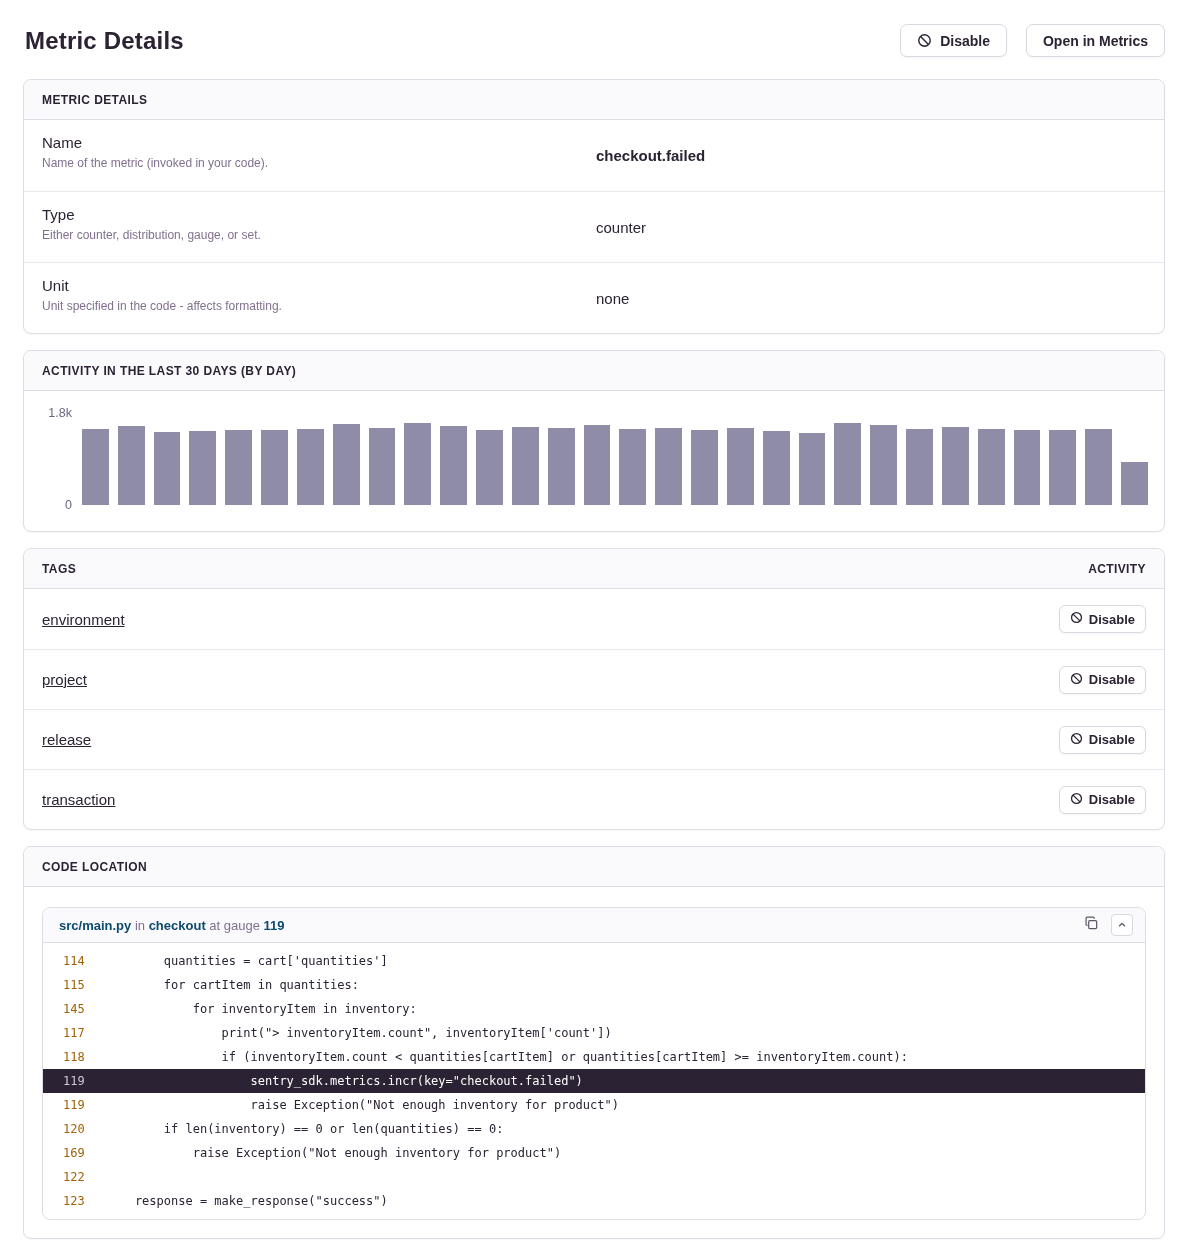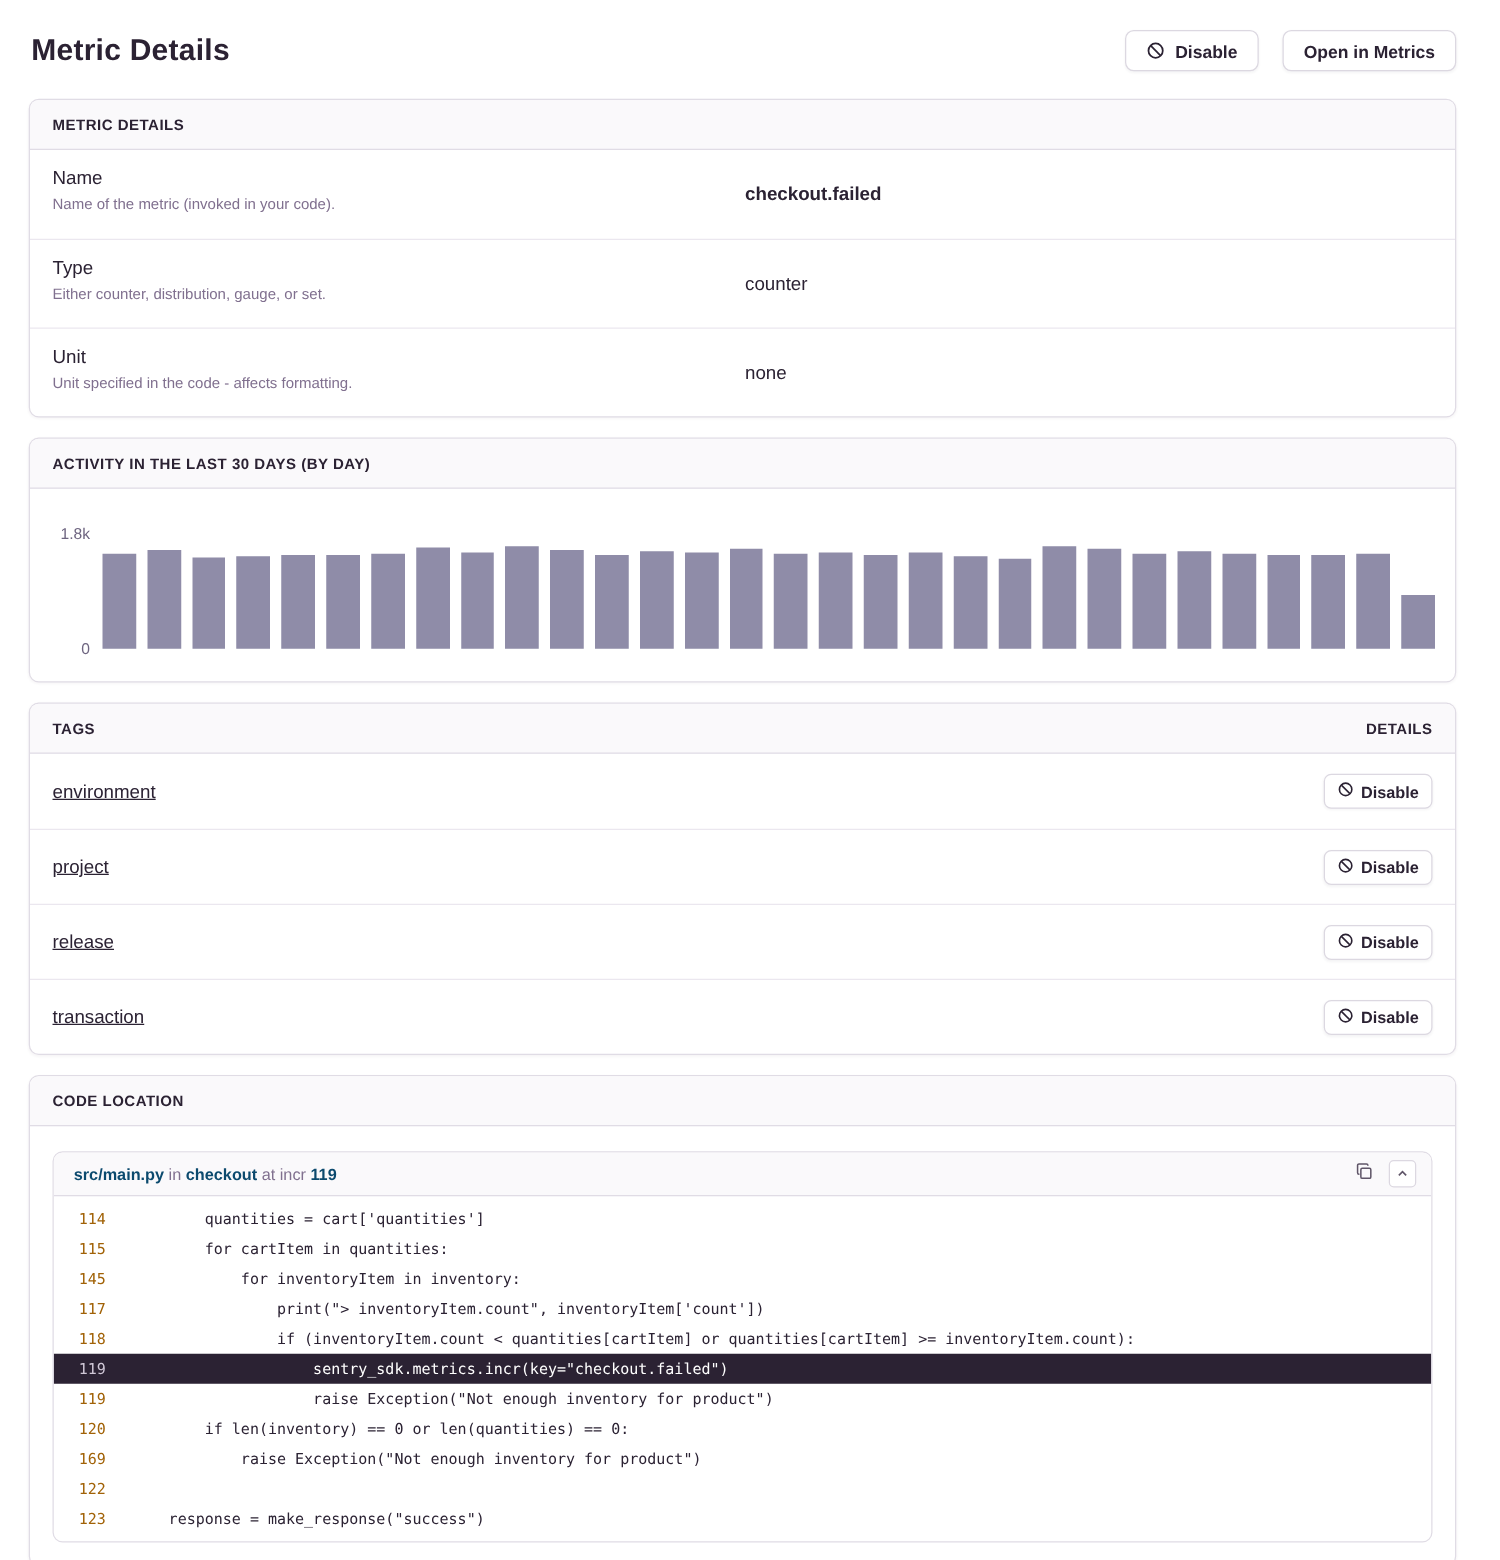--- a/index.html
+++ b/index.html
@@ -47,7 +47,7 @@
   .detail-right.bold .detail-value { font-weight: 700; }
 
   
-  .chart-row { display: flex; margin: 36px 16px 26px 0; height: 92px; }
+  .chart-row { display: flex; margin: 22px 16px 26px 0; height: 92px; }
   .y-labels { width: 58px; position: relative; font-size: 12.5px; color: #6e6580; }
   .y-max { position: absolute; top: -7px; right: 10px; }
   .y-min { position: absolute; bottom: -7px; right: 10px; }

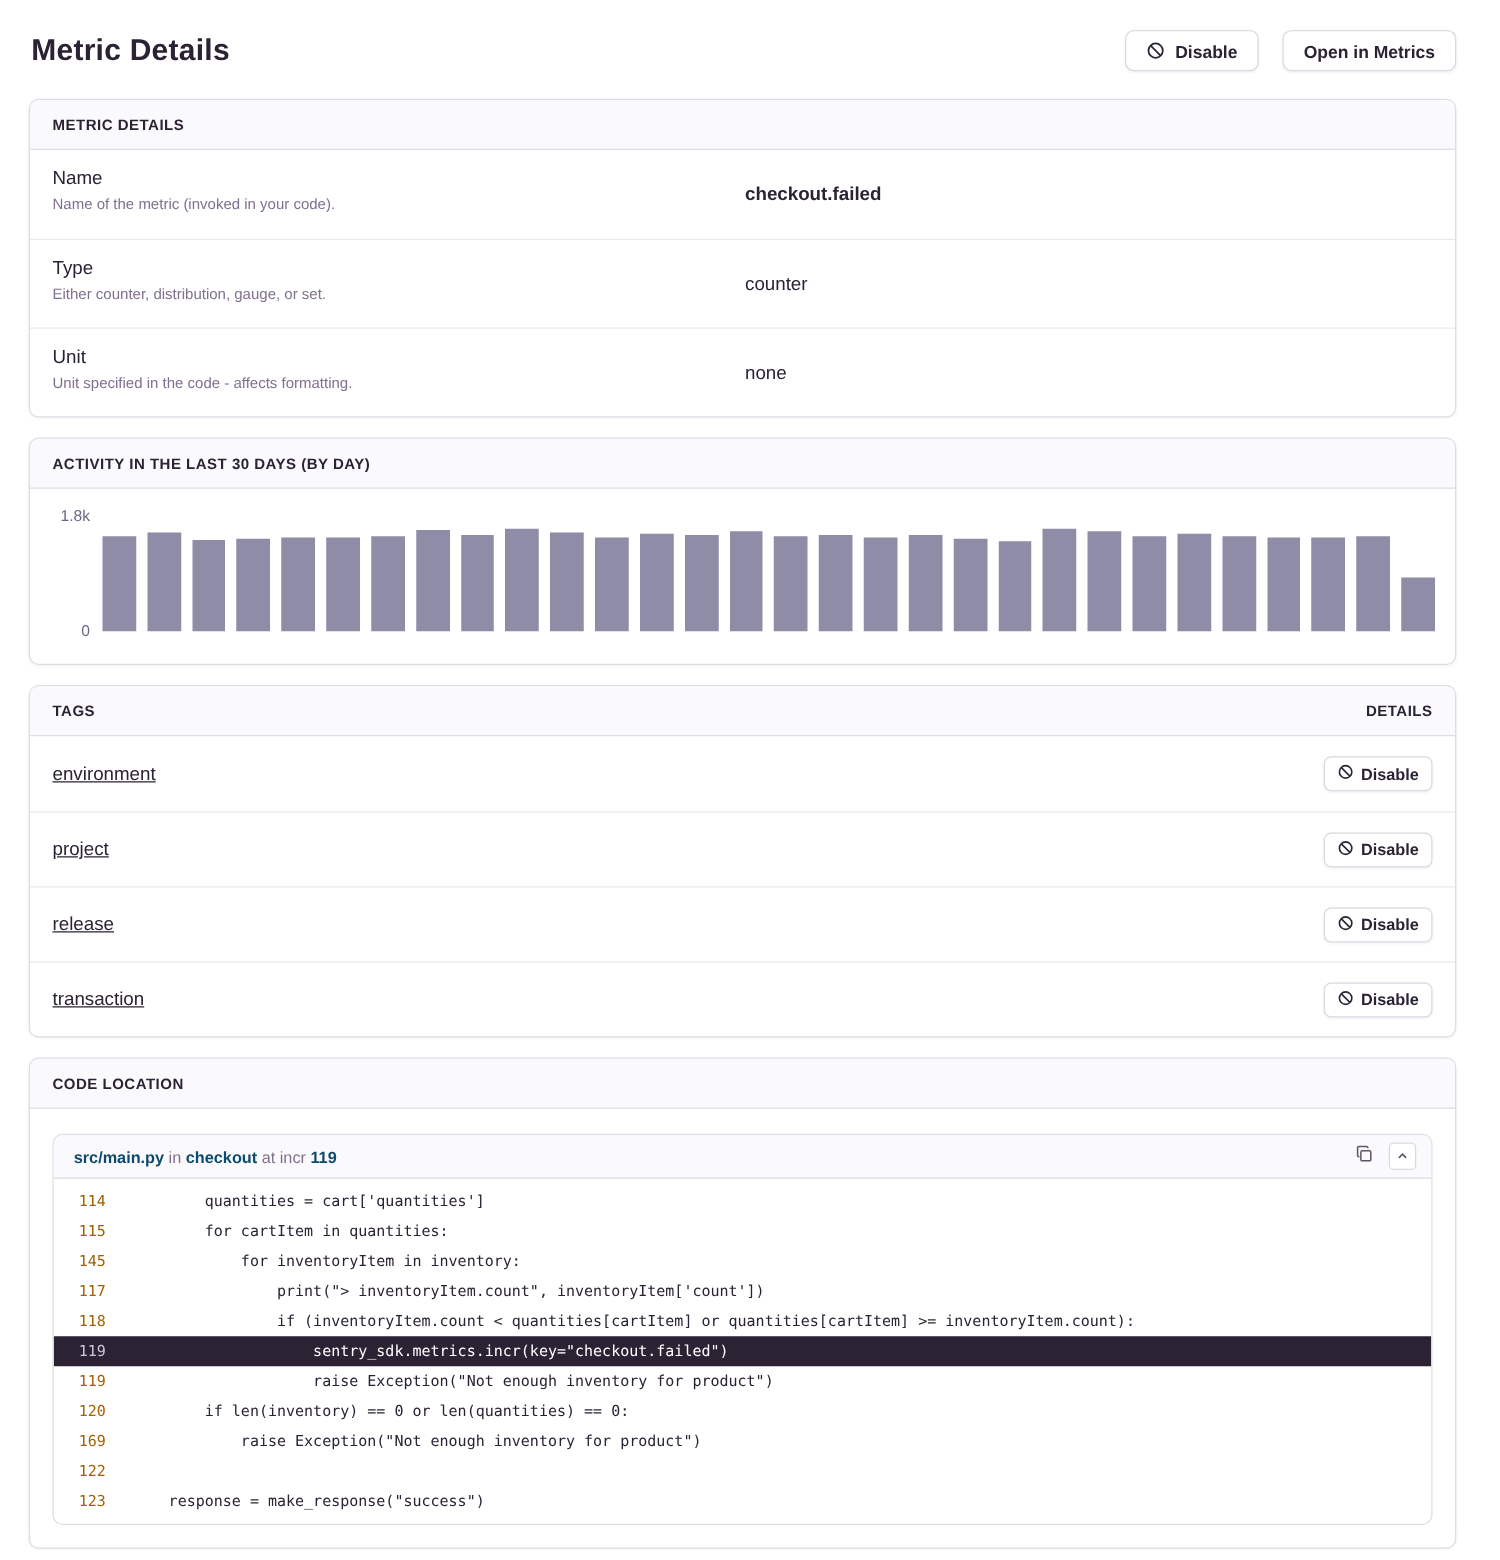--- a/index.html
+++ b/index.html
@@ -202,7 +202,7 @@
   <section class="panel">
     <div class="panel-header">
       <span>TAGS</span>
-      <span>DETAILS</span>
+      <span>ACTIVITY</span>
     </div>
     <div>
 

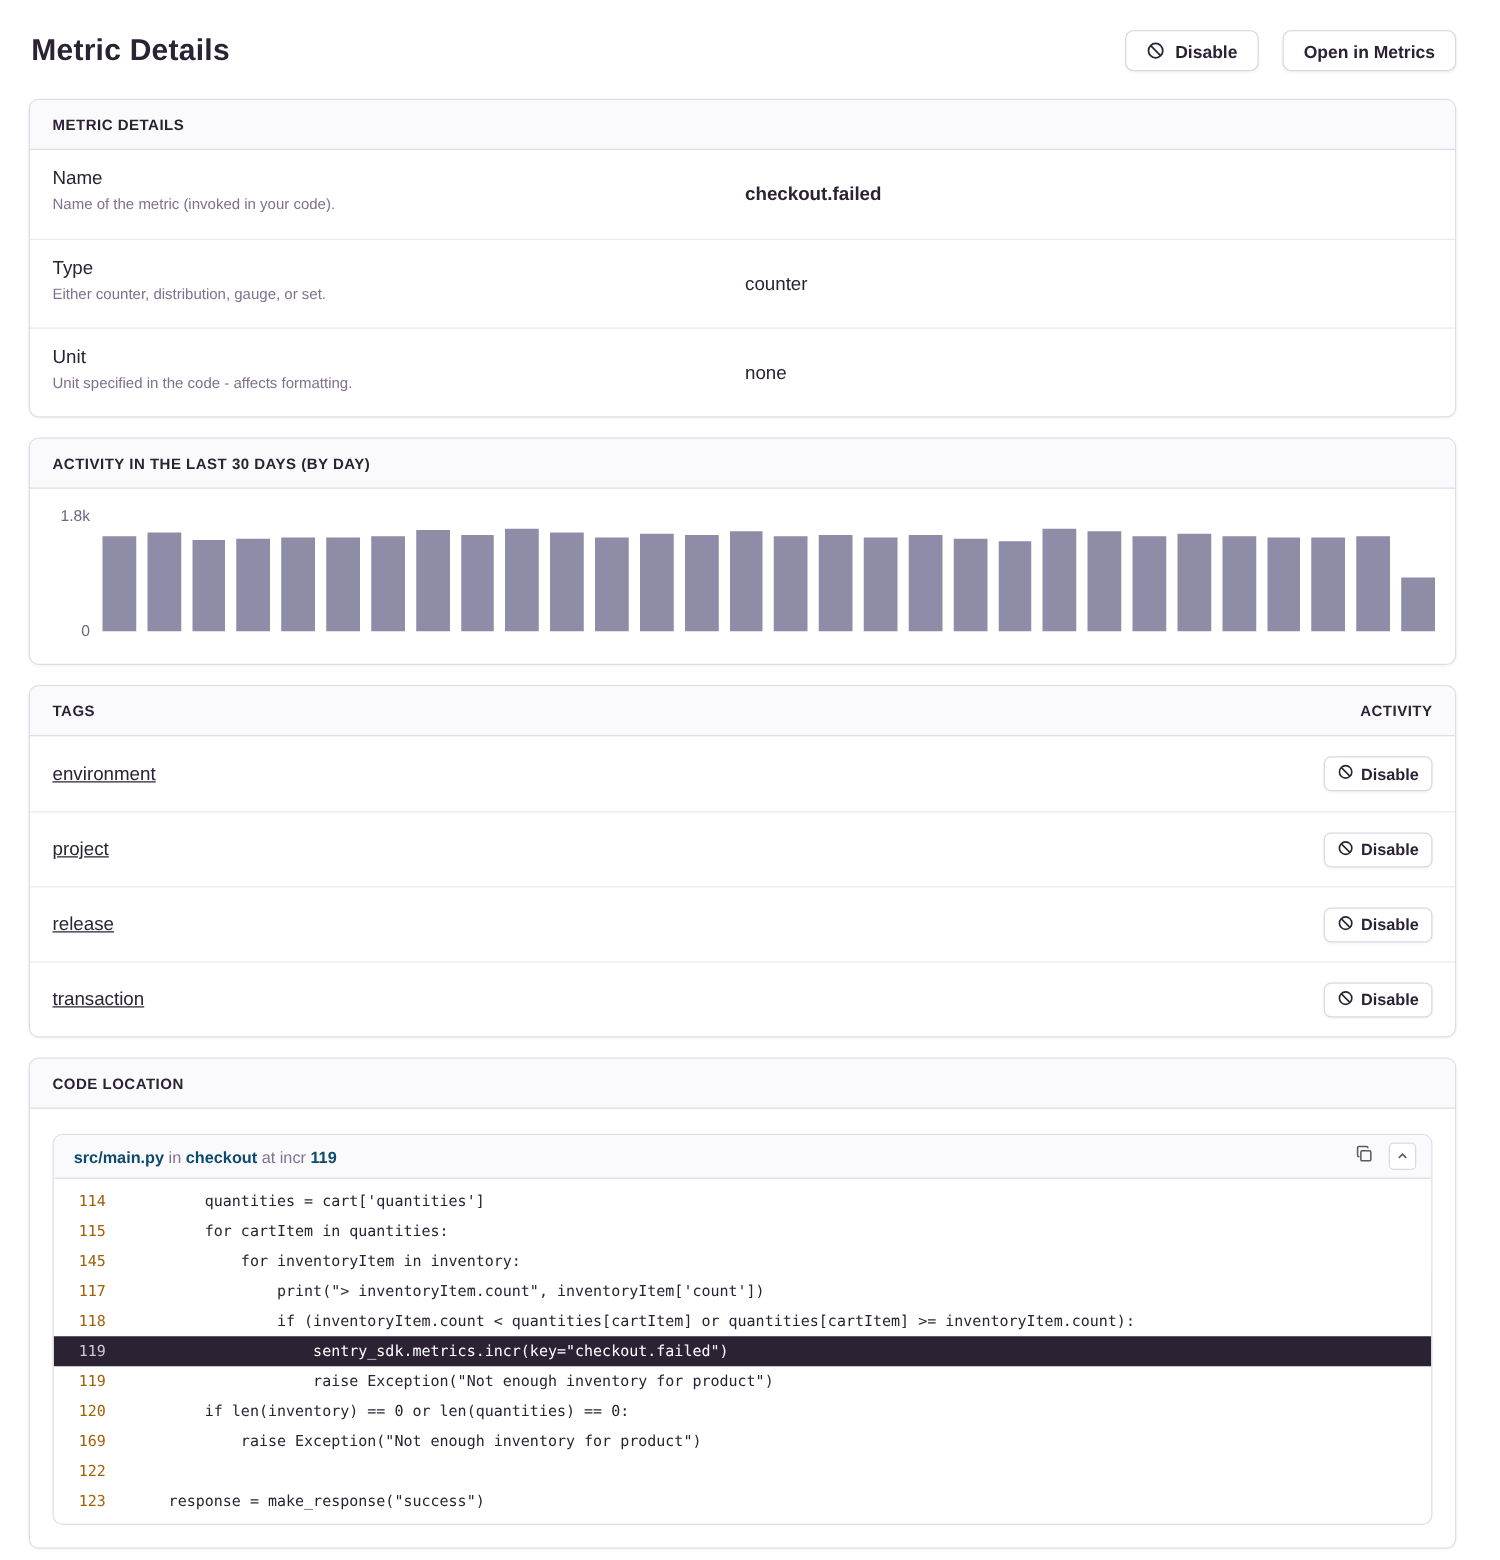--- a/index.html
+++ b/index.html
@@ -271,7 +271,7 @@
             <span class="dark">src/main.py</span>
             <span>in</span>
             <span class="dark">checkout</span>
-            <span>at incr</span>
+            <span>at gauge</span>
             <span class="dark">119</span>
           </span>
           <span class="frame-actions">

